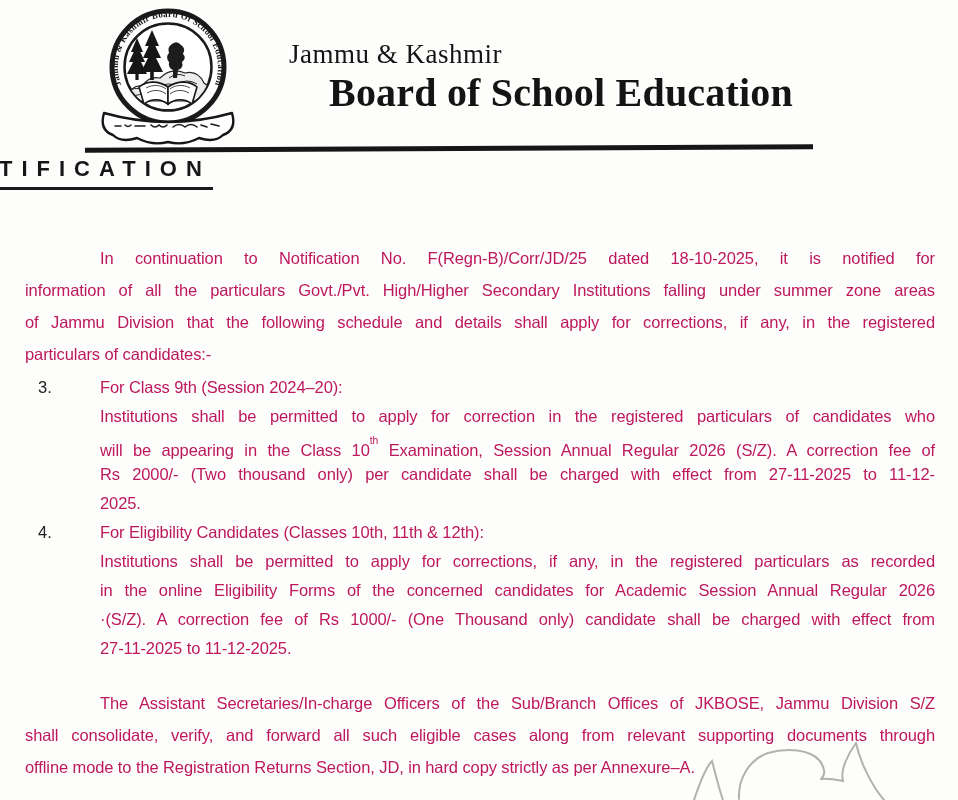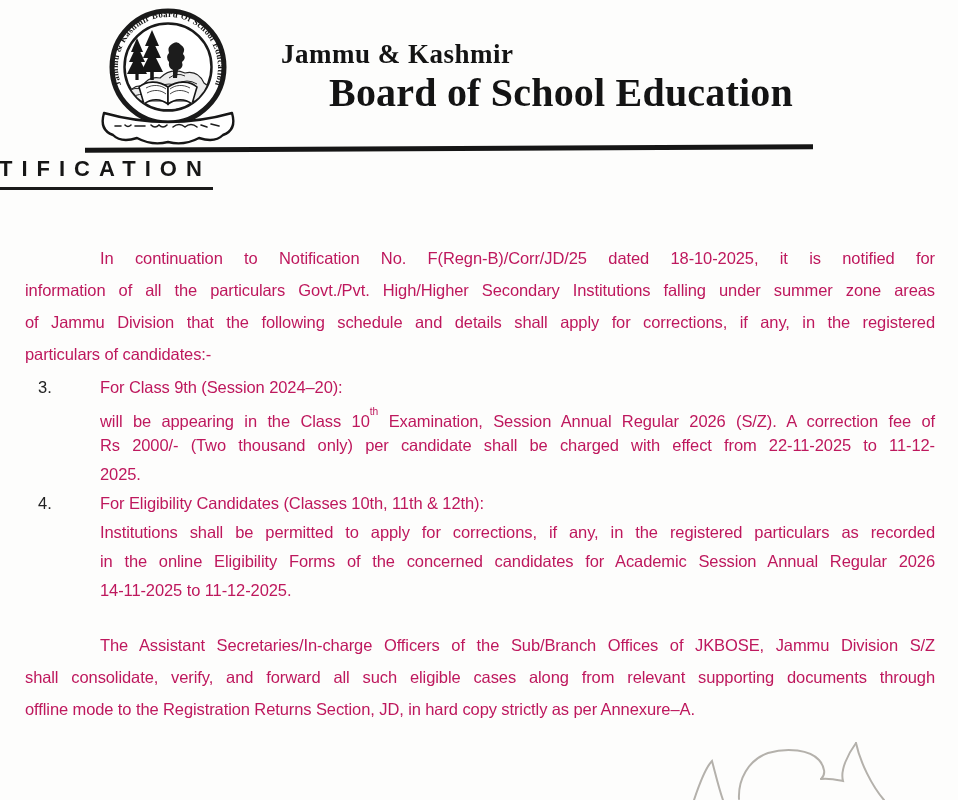--- a/index.html
+++ b/index.html
@@ -14,7 +14,7 @@
   
   .emblem { position:absolute; left:73px; top:4px; width:190px; height:148px; }
   .org { position:absolute; left:281px; top:38px; font-family:"Liberation Serif", serif; color:#141414; }
-  .org-line1 { font-size:27px; font-weight:700; line-height:32px; letter-spacing:0.5px; }
+  .org-line1 { font-size:27px; font-weight:400; line-height:32px; letter-spacing:0.5px;margin-left:8px; }
   .org-line2 { font-size:40px; font-weight:700; line-height:46px; letter-spacing:0.2px;margin-left:48px; }
   .header-rule { position:absolute; left:85px; top:146px; width:728px; height:4.5px; background:#161616; transform:rotate(-0.28deg); }
   .title-wrap { position:absolute; left:0; top:156px; width:958px; text-align:left; }

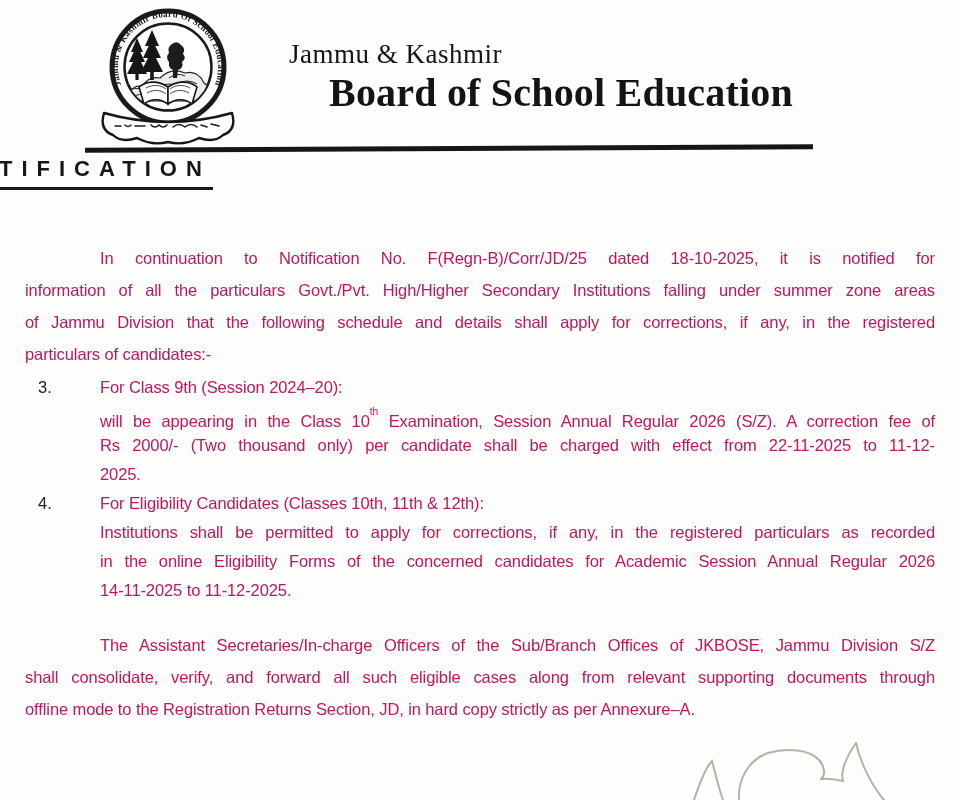--- a/index.html
+++ b/index.html
@@ -117,6 +117,7 @@
     <div class="num">3.</div>
     <div class="itxt">
       <span class="ln">For Class 9th (Session 2024–20):</span>
+      <span class="ln just">Institutions shall be permitted to apply for correction in the registered particulars of candidates who</span>
       <span class="ln just"><span>will be appearing in the Class 10</span><sup class="th">th</sup><span> Examination, Session Annual Regular 2026 (S/Z). A correction fee of</span></span>
       <span class="ln just">Rs 2000/- (Two thousand only) per candidate shall be charged with effect from 22-11-2025 to 11-12-</span>
       <span class="ln">2025.</span>

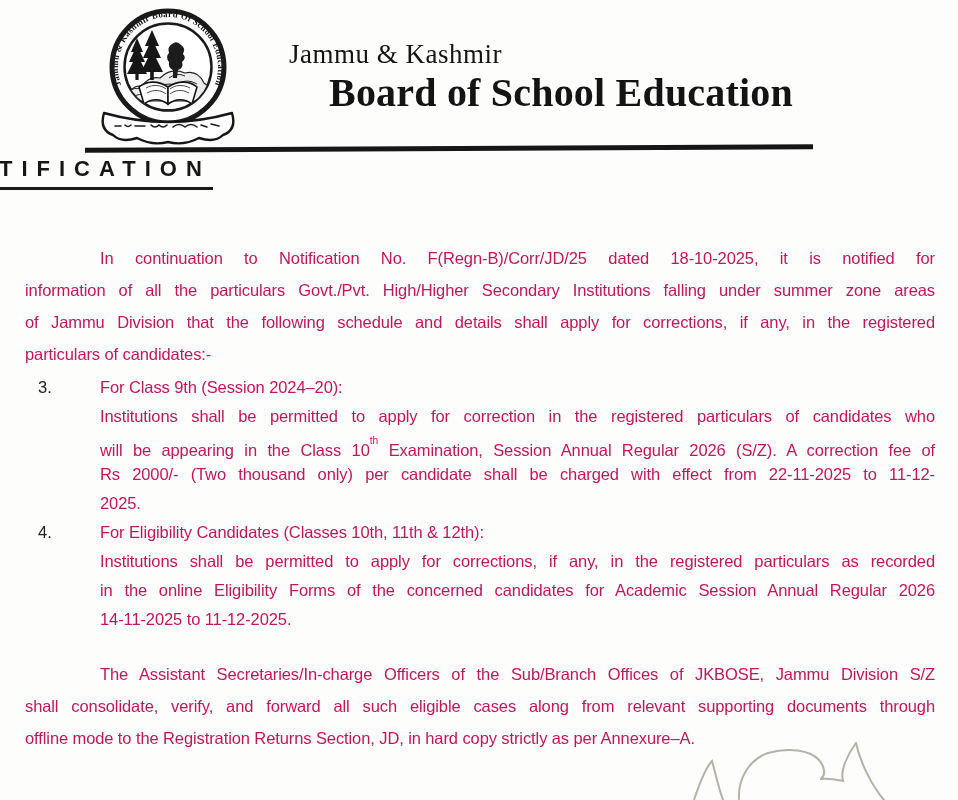--- a/index.html
+++ b/index.html
@@ -119,7 +119,7 @@
       <span class="ln">For Class 9th (Session 2024–20):</span>
       <span class="ln just">Institutions shall be permitted to apply for correction in the registered particulars of candidates who</span>
       <span class="ln just"><span>will be appearing in the Class 10</span><sup class="th">th</sup><span> Examination, Session Annual Regular 2026 (S/Z). A correction fee of</span></span>
-      <span class="ln just">Rs 2000/- (Two thousand only) per candidate shall be charged with effect from 22-11-2025 to 11-12-</span>
+      <span class="ln just">Rs 2000/- (Two thousand only) per candidate shall be charged with effect from 27-11-2025 to 11-12-</span>
       <span class="ln">2025.</span>
     </div>
   </div>

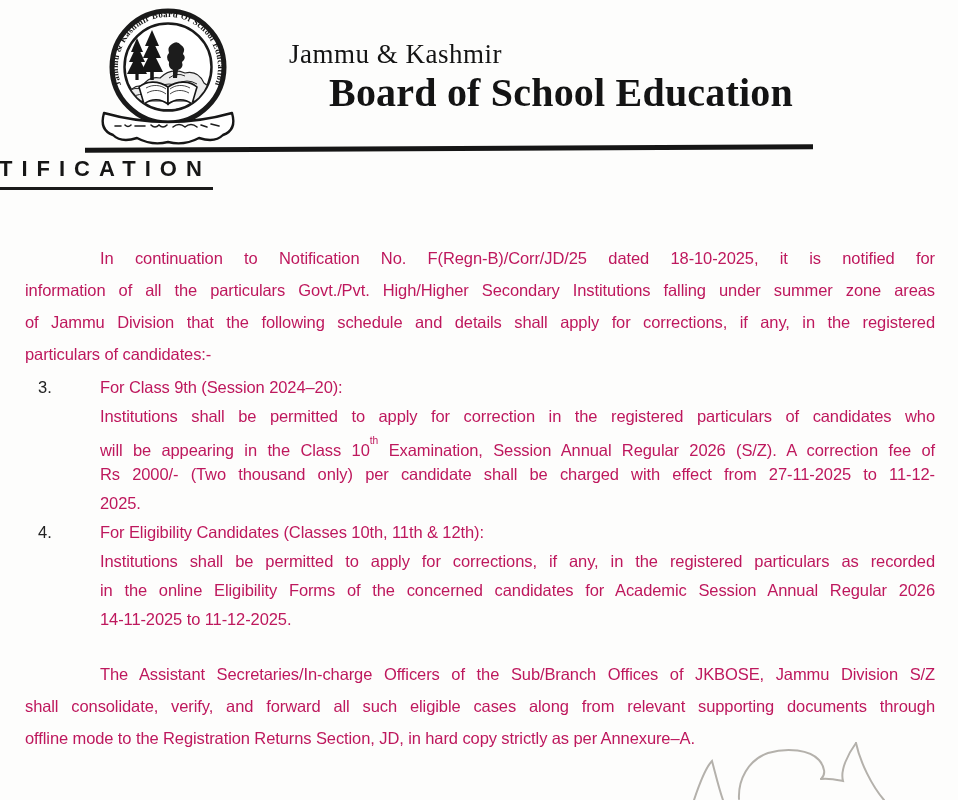--- a/index.html
+++ b/index.html
@@ -130,6 +130,7 @@
       <span class="ln">For Eligibility Candidates (Classes 10th, 11th &amp; 12th):</span>
       <span class="ln just">Institutions shall be permitted to apply for corrections, if any, in the registered particulars as recorded</span>
       <span class="ln just">in the online Eligibility Forms of the concerned candidates for Academic Session Annual Regular 2026</span>
+      <span class="ln just">·(S/Z). A correction fee of Rs 1000/- (One Thousand only) candidate shall be charged with effect from</span>
       <span class="ln">14-11-2025 to 11-12-2025.</span>
     </div>
   </div>

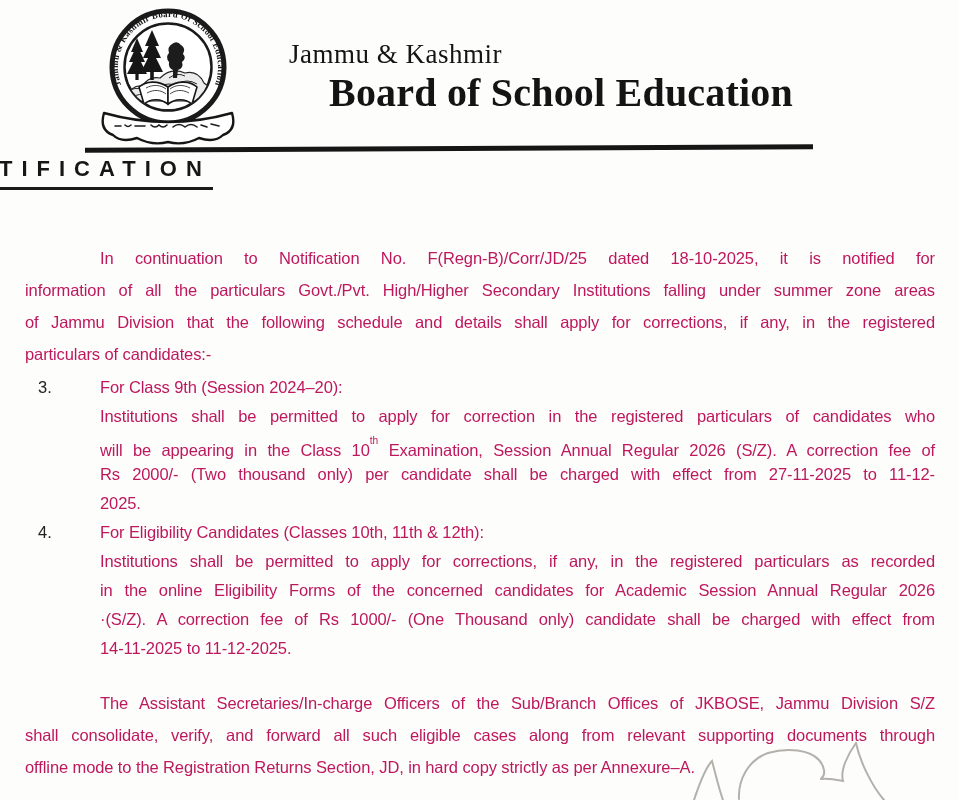--- a/index.html
+++ b/index.html
@@ -131,7 +131,7 @@
       <span class="ln just">Institutions shall be permitted to apply for corrections, if any, in the registered particulars as recorded</span>
       <span class="ln just">in the online Eligibility Forms of the concerned candidates for Academic Session Annual Regular 2026</span>
       <span class="ln just">·(S/Z). A correction fee of Rs 1000/- (One Thousand only) candidate shall be charged with effect from</span>
-      <span class="ln">14-11-2025 to 11-12-2025.</span>
+      <span class="ln">27-11-2025 to 11-12-2025.</span>
     </div>
   </div>
 

